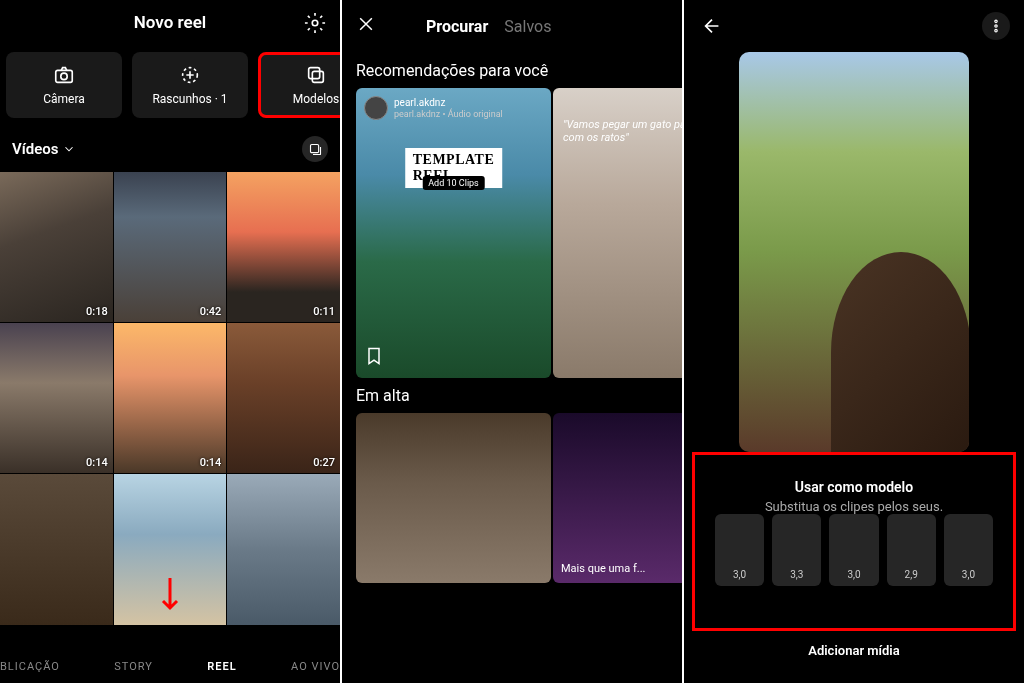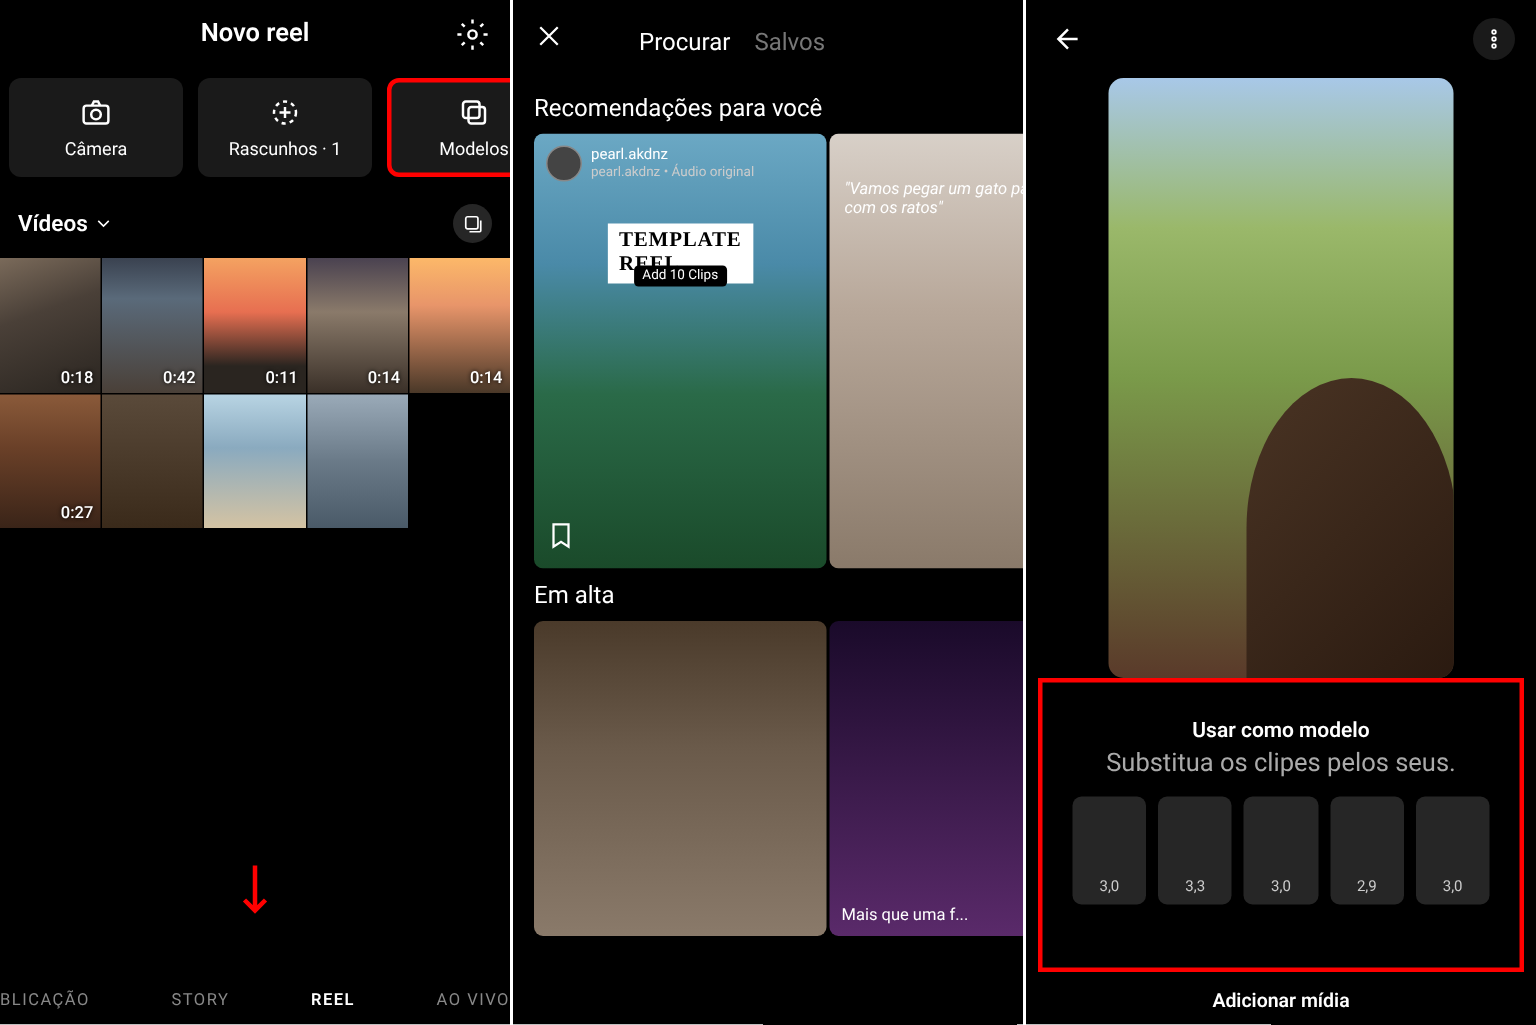--- a/index.html
+++ b/index.html
@@ -44,7 +44,7 @@
 .hdr2{display:flex;align-items:center;padding:14px;gap:20px}
 .hdr2 .close{font-size:22px}
 .hdr2 .tabs{display:flex;gap:16px;font-size:16px;margin-left:30px}
-.hdr2 .tabs .active{font-weight:400;color:#fff}
+.hdr2 .tabs .active{font-weight:700;color:#fff}
 .hdr2 .tabs .inactive{color:#777}
 .sect-title{padding:8px 14px;font-size:16px;font-weight:400}
 .reels-row{display:flex;gap:2px;padding:0 0 0 14px;overflow:hidden}

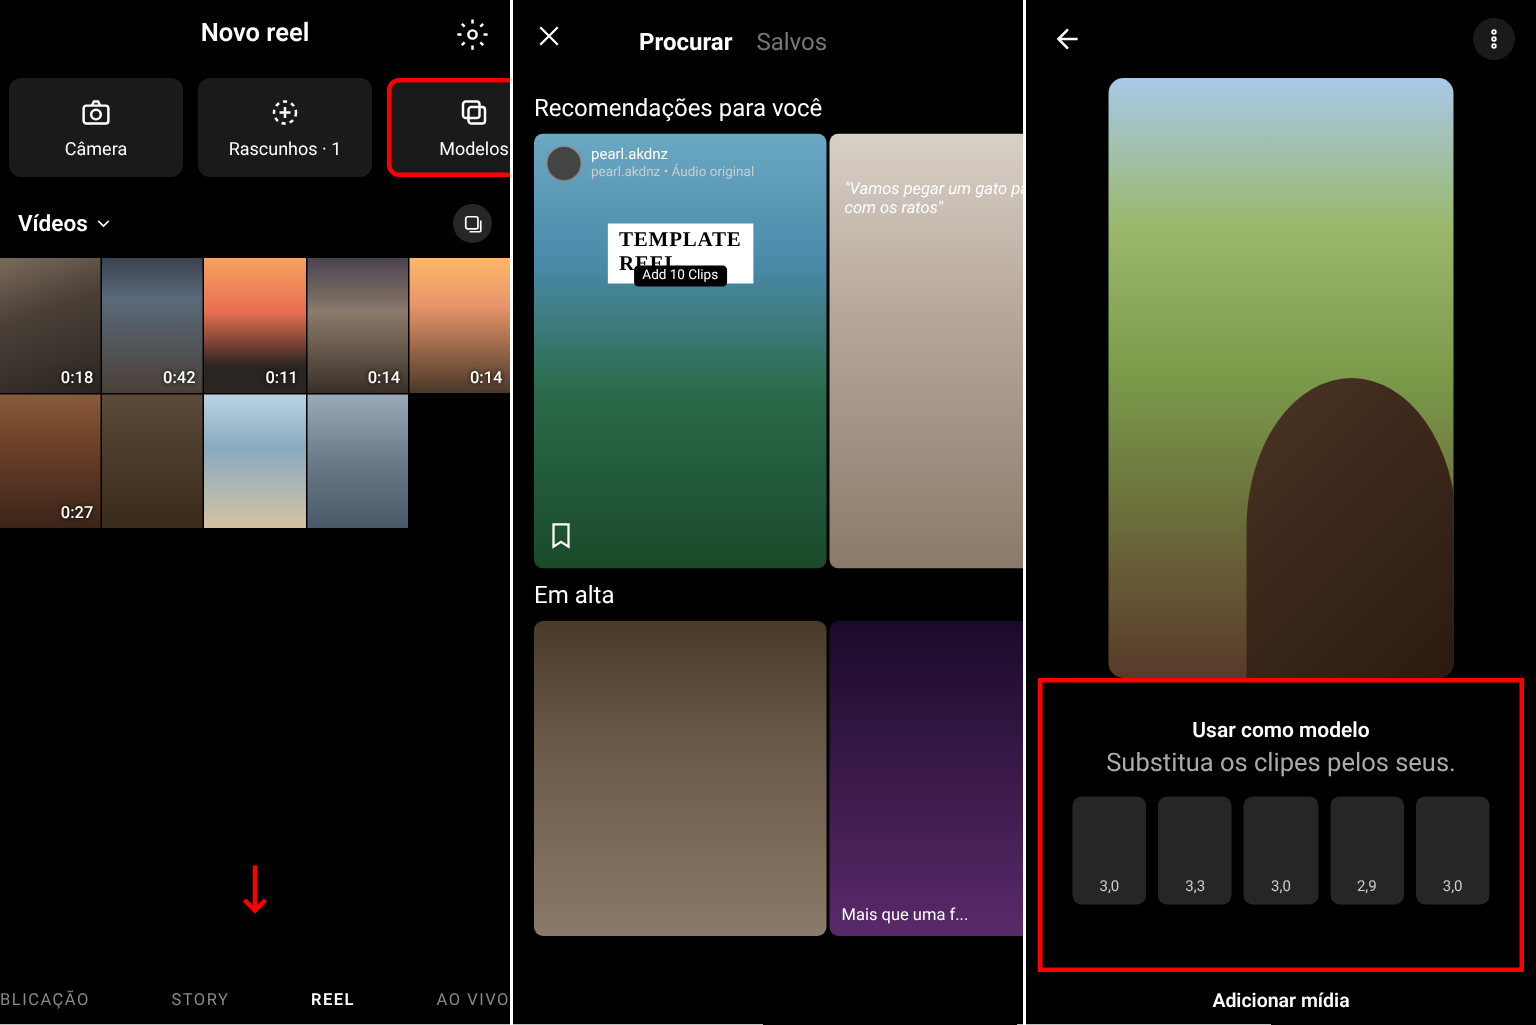--- a/index.html
+++ b/index.html
@@ -21,7 +21,7 @@
 .section1{display:flex;align-items:center;justify-content:space-between;padding:10px 12px}
 .section1 .label{font-size:15px;font-weight:600;display:flex;align-items:center;gap:4px}
 .multi-icon{width:26px;height:26px;background:#262626;border-radius:50%;display:flex;align-items:center;justify-content:center}
-.grid1{display:grid;grid-template-columns:repeat(5,1fr);gap:1px}
+.grid1{display:grid;grid-template-columns:repeat(3,1fr);gap:1px}
 .cell{position:relative;aspect-ratio:3/4;background:linear-gradient(135deg,#333,#555);overflow:hidden}
 .cell .dur{position:absolute;right:5px;bottom:4px;font-size:11px;font-weight:500;text-shadow:0 0 3px #000}
 .bottomtabs{position:absolute;bottom:10px;left:0;right:0;display:flex;justify-content:space-between;gap:20px;font-size:11px;letter-spacing:1px;color:#888}

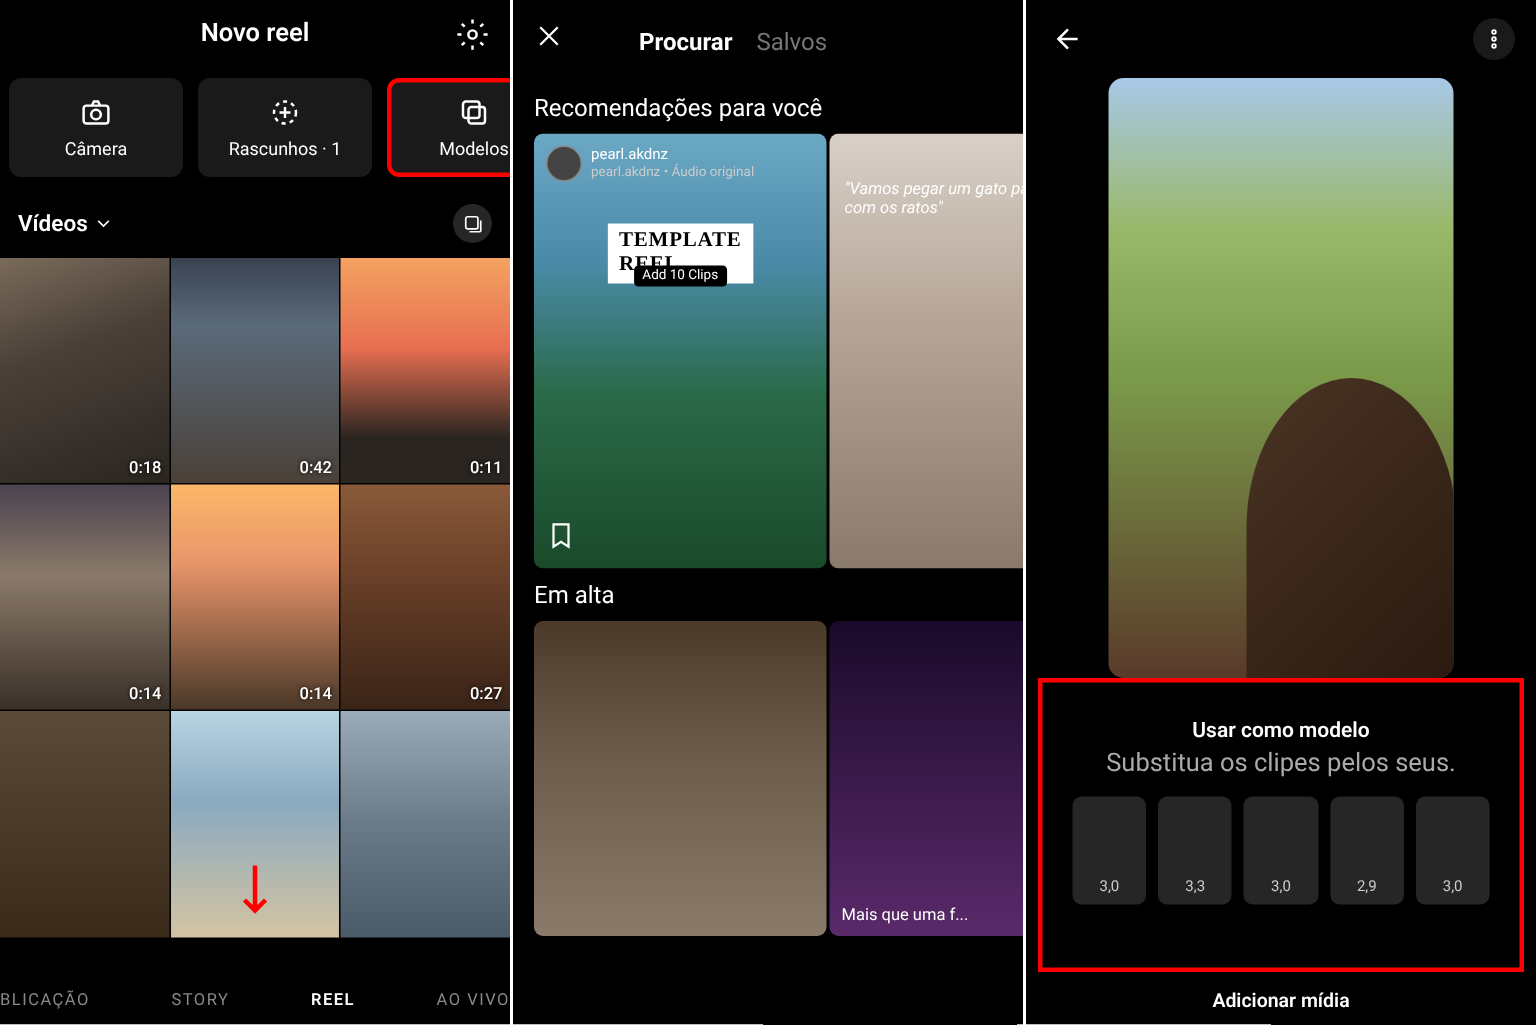--- a/index.html
+++ b/index.html
@@ -73,7 +73,7 @@
 .preview .horse{position:absolute;bottom:0;left:40%;width:140px;height:200px;background:linear-gradient(135deg,#4a3424 0%,#2a1a10 100%);border-radius:50% 50% 0 0}
 .panel3{padding:14px;text-align:center}
 .panel3 .title{font-size:14px;font-weight:600;margin-bottom:4px}
-.panel3 .sub{font-size:17px;color:#aaa;margin-bottom:12px}
+.panel3 .sub{font-size:13px;color:#aaa;margin-bottom:0}
 .clips{display:flex;gap:8px;justify-content:center;margin-bottom:16px}
 .clip{width:50px;height:72px;background:#262626;border-radius:6px;display:flex;align-items:flex-end;justify-content:center;padding-bottom:6px;font-size:10px;color:#ccc}
 .panel-hl{border:3px solid #ff0000;margin:0 8px;padding:10px 6px 12px}

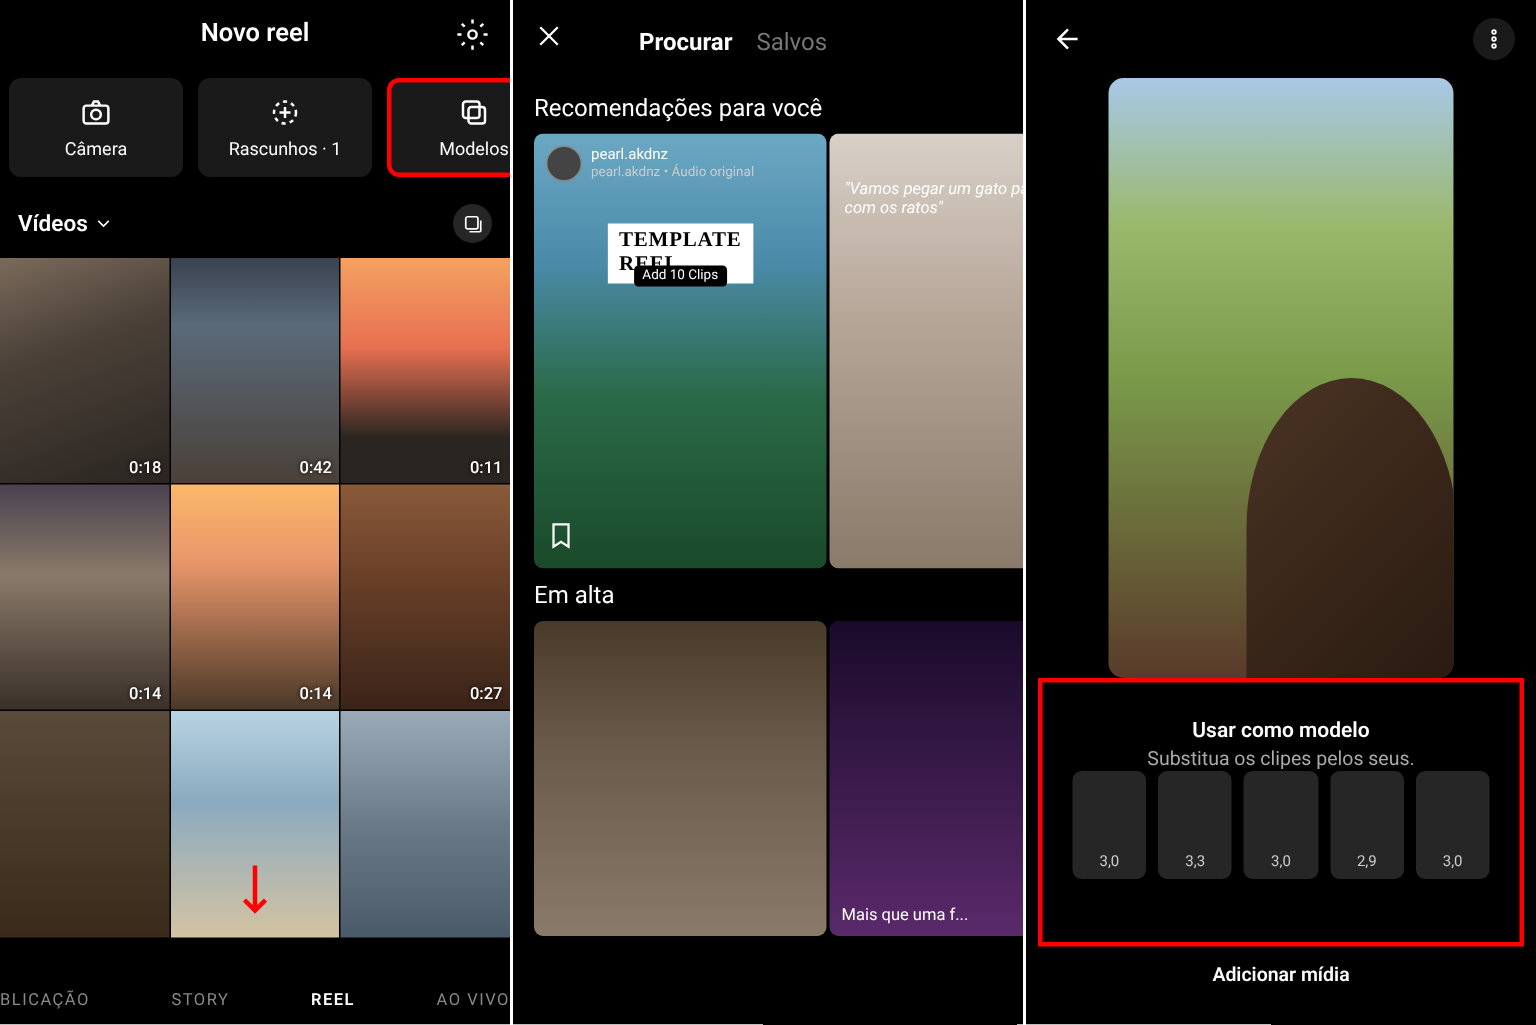--- a/index.html
+++ b/index.html
@@ -60,7 +60,7 @@
 .reel-card .quote{position:absolute;top:30px;left:10px;right:10px;color:#fff;font-size:11px;font-style:italic}
 .reel-card .bookmark{position:absolute;bottom:8px;left:8px}
 .reels-row2{display:flex;gap:2px;padding:0 0 0 14px;overflow:hidden}
-.reel-card2{flex:0 0 auto;width:195px;height:210px;border-radius:6px;overflow:hidden;position:relative}
+.reel-card2{flex:0 0 auto;width:195px;height:170px;border-radius:6px;overflow:hidden;position:relative}
 .rc3{background:linear-gradient(180deg,#4a3a2a 0%,#6a5a4a 40%,#8a7a6a 100%)}
 .rc4{background:linear-gradient(180deg,#1a0a2a 0%,#3a1a4a 50%,#5a2a6a 100%)}
 .rc4 .caption{position:absolute;bottom:8px;left:8px;font-size:11px}

